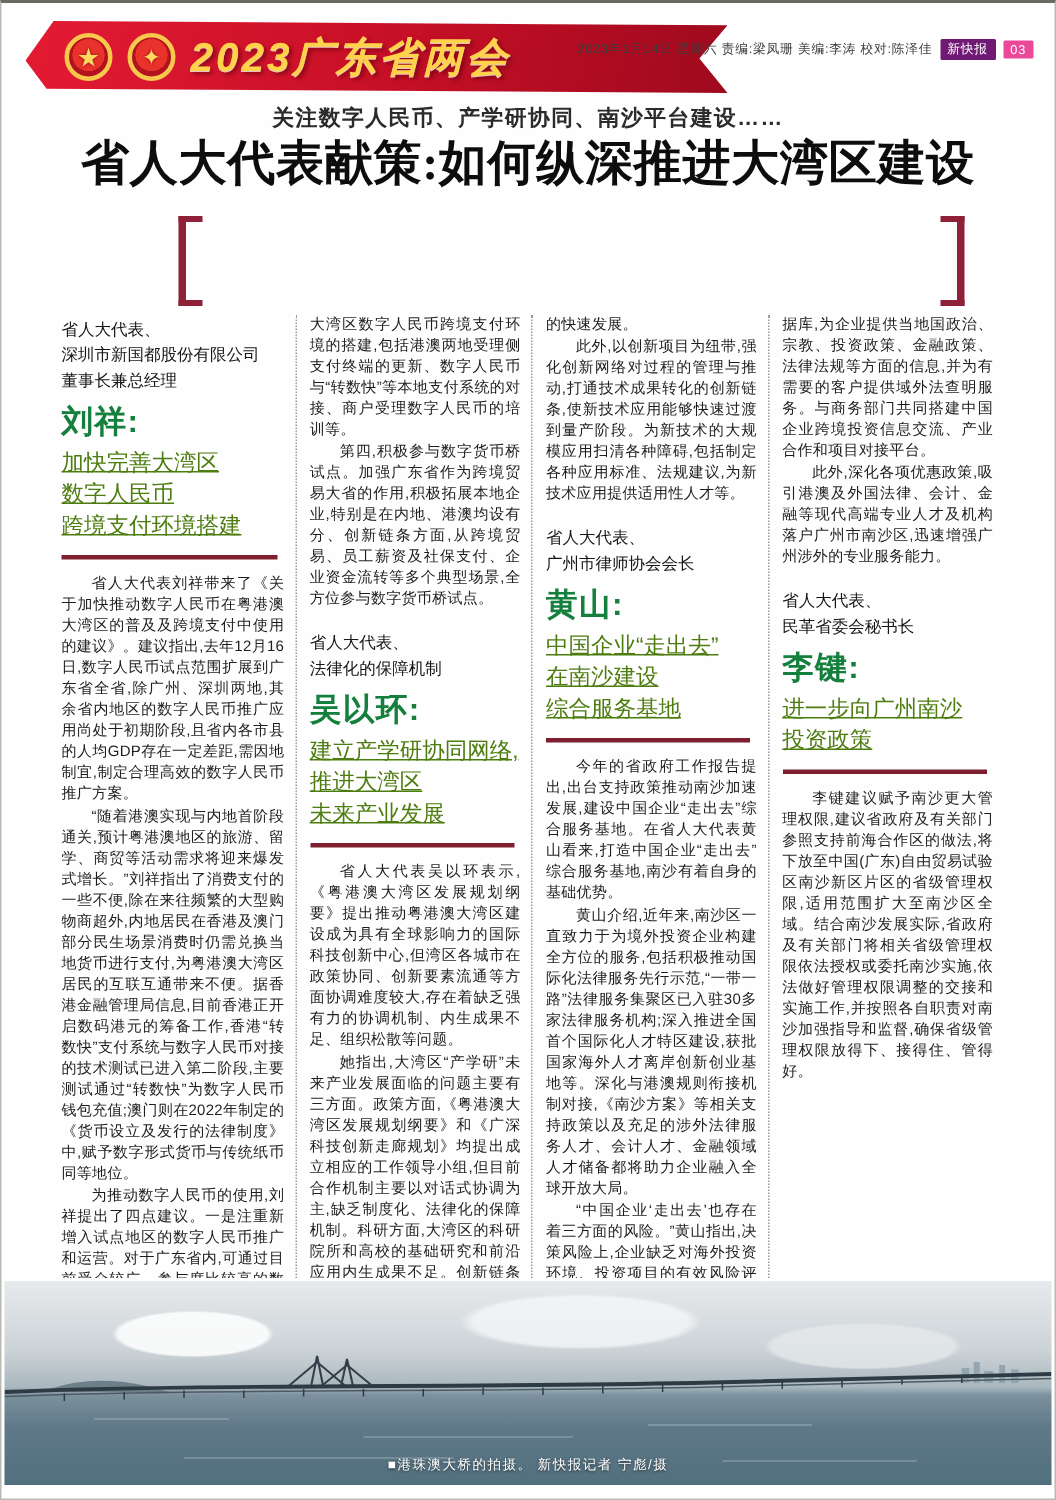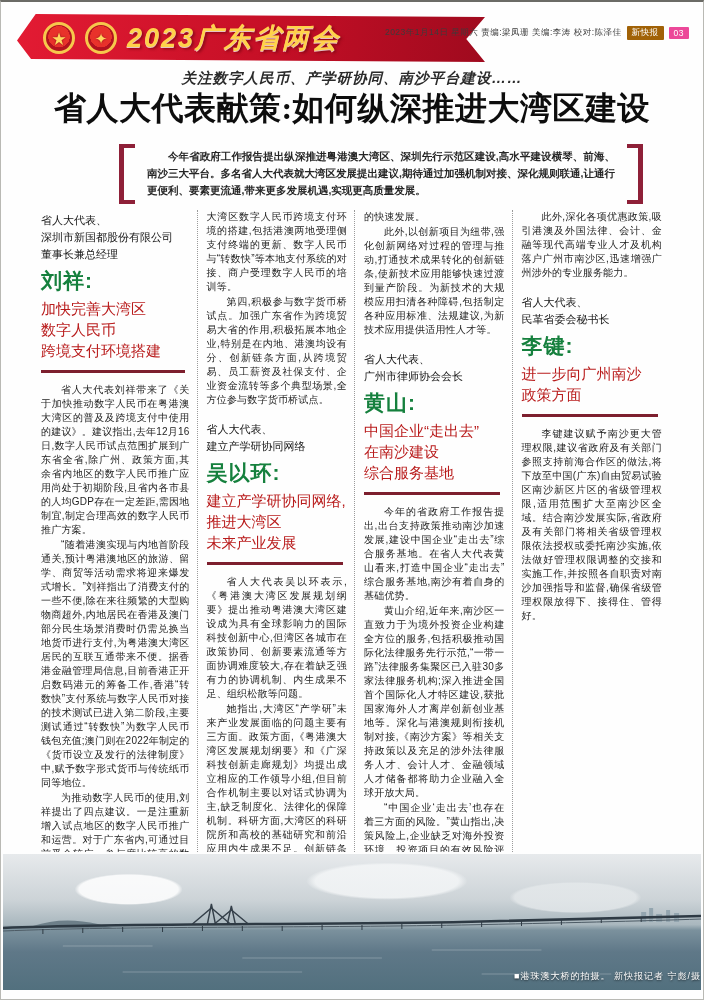--- a/index.html
+++ b/index.html
@@ -37,7 +37,7 @@
     font-size:8.5px; color:#3c3c3c; letter-spacing:.5px; white-space:nowrap;
   }
   .badge { display:inline-block; padding:1px 5px; font-size:8.5px; color:#fff; border-radius:1px; }
-  .badge.paper { background:#a16207; }
+  .badge.paper { background:#701a75; }
   .badge.page  { background:#ec4899; }
   
   .kicker {

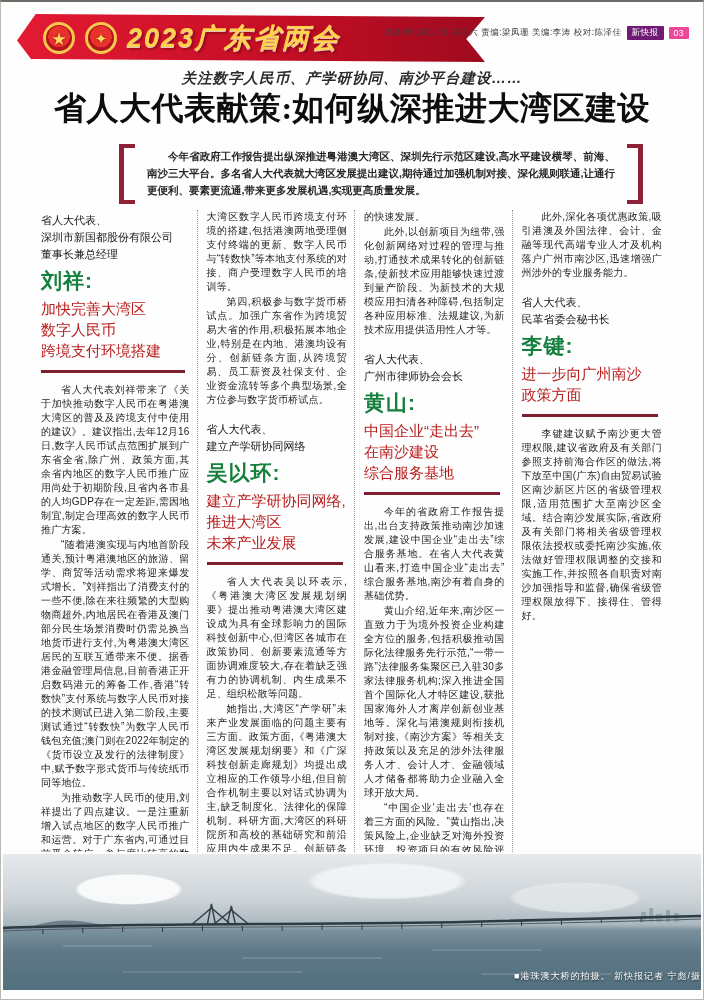--- a/index.html
+++ b/index.html
@@ -42,7 +42,7 @@
   
   .kicker {
     position:absolute; left:0; right:0; top:67px; text-align:center;
-    font-size:14.5px; font-weight:700; color:#2b2b2b; letter-spacing:1px;font-style:italic;
+    font-size:14.5px; font-weight:700; color:#2b2b2b; letter-spacing:1px;
   }
   .headline {
     position:absolute; left:0; right:0; top:85px; text-align:center;

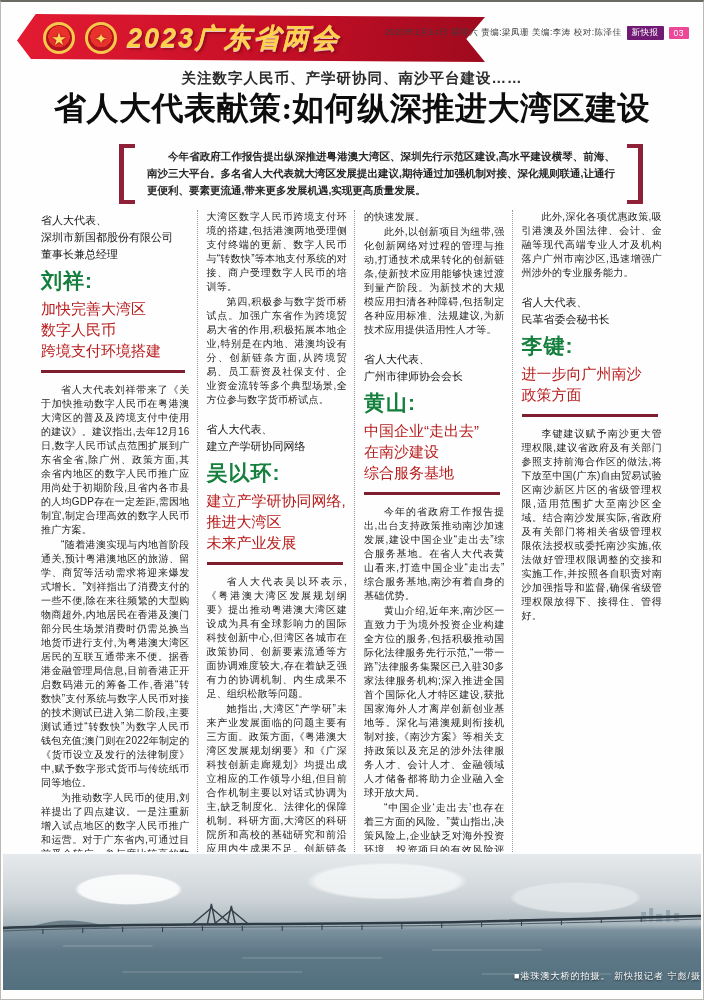--- a/index.html
+++ b/index.html
@@ -115,7 +115,6 @@
   <div class="intro-wrap">
     <span class="bracket l"></span>
     <span class="bracket r"></span>
-    <div class="intro-text">今年省政府工作报告提出纵深推进粤港澳大湾区、深圳先行示范区建设,高水平建设横琴、前海、南沙三大平台。多名省人大代表就大湾区发展提出建议,期待通过加强机制对接、深化规则联通,让通行更便利、要素更流通,带来更多发展机遇,实现更高质量发展。</div>
   </div>
 
   <div class="cols">

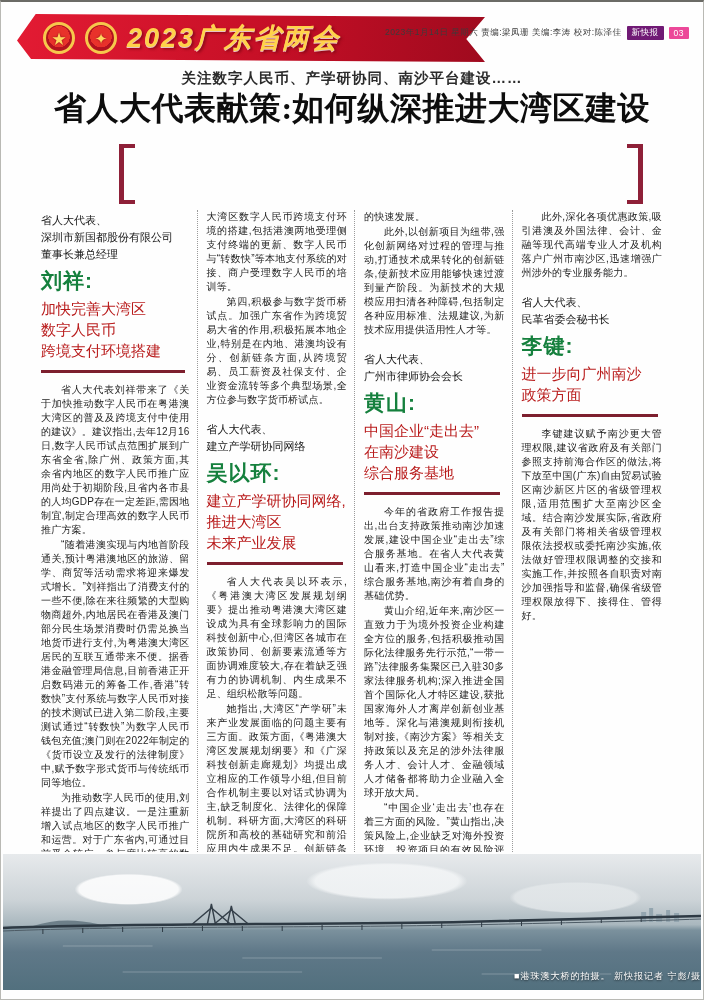--- a/index.html
+++ b/index.html
@@ -165,6 +165,7 @@
         <p class="body">“中国企业‘走出去’也存在着三方面的风险。”黄山指出,决策风险上,企业缺乏对海外投资环境、投资项目的有效风险评估,导致海外投资存在一定的盲目性。商业风险方面,国际市场的变化而引起的供需形势、汇率变化等不确定因素,从而导致交易、合作对象的信用状态的不确定性。法律风险,如跨国产权保护与收购兼并等风险。</p>
       </div>
     <div class="col">
+        <p class="body cont">据库,为企业提供当地国政治、宗教、投资政策、金融政策、法律法规等方面的信息,并为有需要的客户提供域外法查明服务。与商务部门共同搭建中国企业跨境投资信息交流、产业合作和项目对接平台。</p>
         <p class="body">此外,深化各项优惠政策,吸引港澳及外国法律、会计、金融等现代高端专业人才及机构落户广州市南沙区,迅速增强广州涉外的专业服务能力。</p>
         <div class="profile">
           <div class="role">省人大代表、</div>

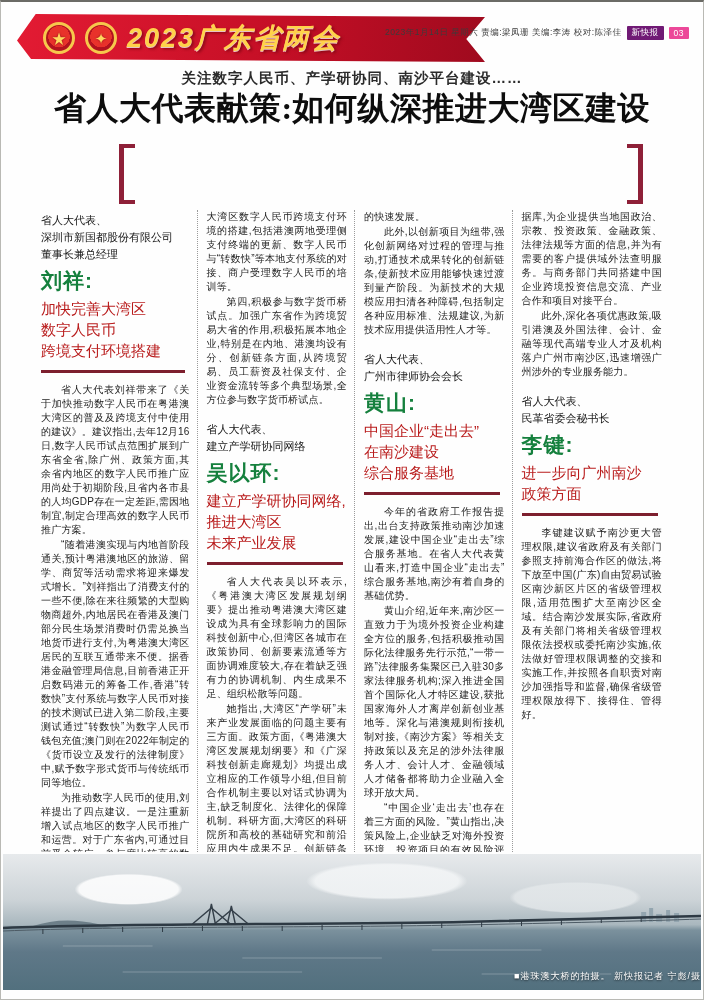--- a/index.html
+++ b/index.html
@@ -70,7 +70,7 @@
   .profile.first { margin-top:2px; }
   .role { font-size:11px; font-weight:400; color:#161616; line-height:1.55; }
   .pname { font-size:21px; font-weight:900; color:#15803d; margin:4px 0 3px; letter-spacing:1px; }
-  .topic { font-size:15px; font-weight:500; color:#b91c1c; line-height:1.4; }
+  .topic { font-size:15px; font-weight:500; color:#4d7c0f; line-height:1.4;text-decoration:underline; }
   .rule  { height:3px; background:#7d1f2e; margin-top:9px; width:97%; }
   p.body {
     font-size:10px; line-height:1.4; color:#1d1d1d; text-align:justify;

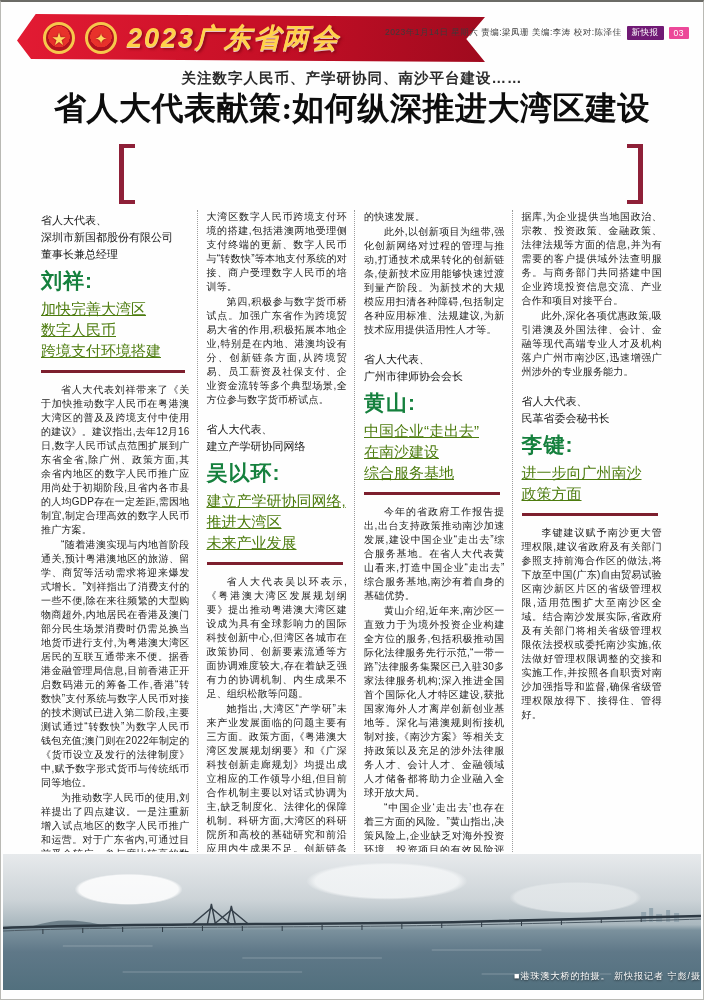--- a/index.html
+++ b/index.html
@@ -129,7 +129,7 @@
           <div class="topic">跨境支付环境搭建</div>
           <div class="rule"></div>
         </div>
-        <p class="body">省人大代表刘祥带来了《关于加快推动数字人民币在粤港澳大湾区的普及及跨境支付中使用的建议》。建议指出,去年12月16日,数字人民币试点范围扩展到广东省全省,除广州、政策方面,其余省内地区的数字人民币推广应用尚处于初期阶段,且省内各市县的人均GDP存在一定差距,需因地制宜,制定合理高效的数字人民币推广方案。</p>
+        <p class="body">省人大代表刘祥带来了《关于加快推动数字人民币在粤港澳大湾区的普及及跨境支付中使用的建议》。建议指出,去年12月16日,数字人民币试点范围扩展到广东省全省,除广州、深圳两地,其余省内地区的数字人民币推广应用尚处于初期阶段,且省内各市县的人均GDP存在一定差距,需因地制宜,制定合理高效的数字人民币推广方案。</p>
         <p class="body">“随着港澳实现与内地首阶段通关,预计粤港澳地区的旅游、留学、商贸等活动需求将迎来爆发式增长。”刘祥指出了消费支付的一些不便,除在来往频繁的大型购物商超外,内地居民在香港及澳门部分民生场景消费时仍需兑换当地货币进行支付,为粤港澳大湾区居民的互联互通带来不便。据香港金融管理局信息,目前香港正开启数码港元的筹备工作,香港“转数快”支付系统与数字人民币对接的技术测试已进入第二阶段,主要测试通过“转数快”为数字人民币钱包充值;澳门则在2022年制定的《货币设立及发行的法律制度》中,赋予数字形式货币与传统纸币同等地位。</p>
         <p class="body">为推动数字人民币的使用,刘祥提出了四点建议。一是注重新增入试点地区的数字人民币推广和运营。对于广东省内,可通过目前受众较广、参与度比较高的数字人民币红包、消费券等方式,以小额、高频的形式,加强广东省内经济较为薄弱地区的数字人民币使用和推广。</p>
       </div>

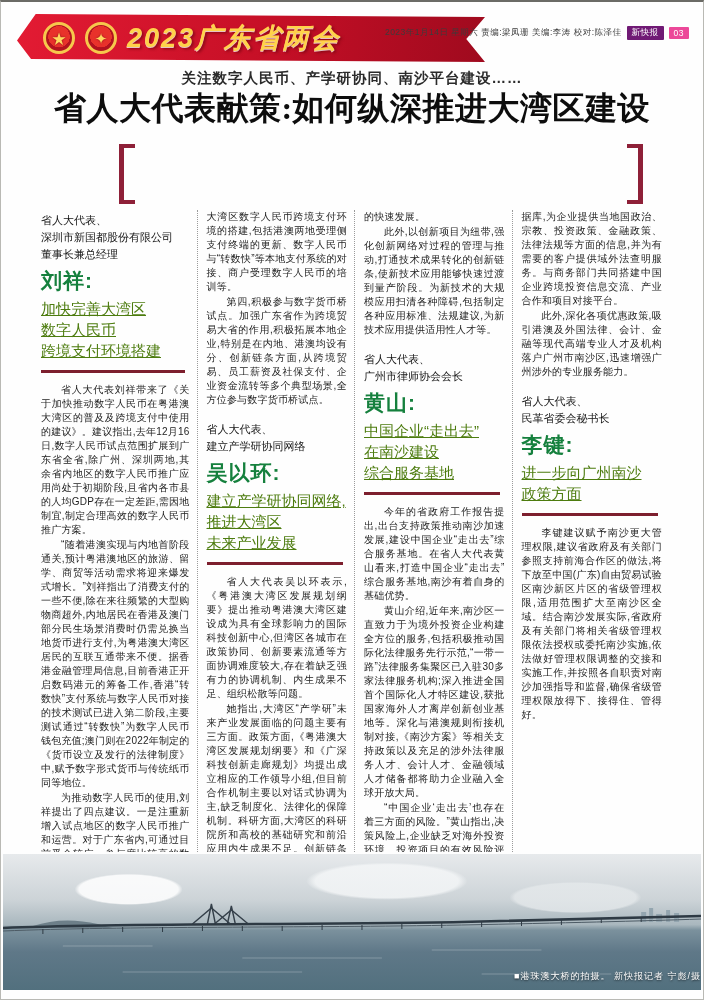--- a/index.html
+++ b/index.html
@@ -138,7 +138,7 @@
         <p class="body">第四,积极参与数字货币桥试点。加强广东省作为跨境贸易大省的作用,积极拓展本地企业,特别是在内地、港澳均设有分、创新链条方面,从跨境贸易、员工薪资及社保支付、企业资金流转等多个典型场景,全方位参与数字货币桥试点。</p>
         <div class="profile">
           <div class="role">省人大代表、</div>
-          <div class="role">建立产学研协同网络</div>
+          <div class="role">法律化的保障机制</div>
           <div class="pname">吴以环:</div>
           <div class="topic">建立产学研协同网络,</div>
           <div class="topic">推进大湾区</div>

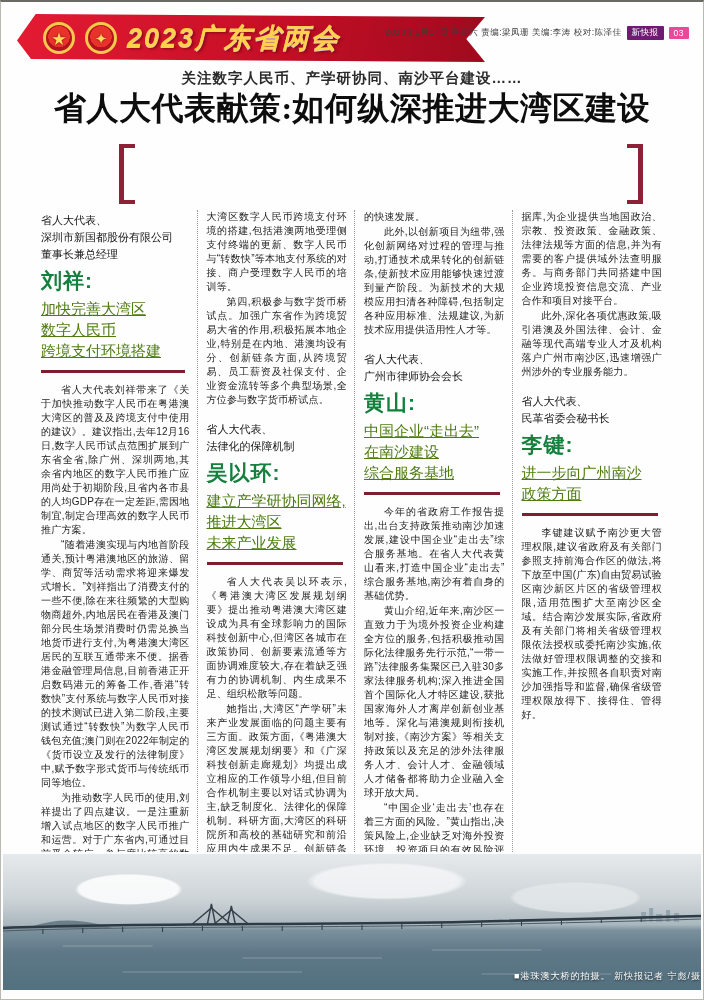--- a/index.html
+++ b/index.html
@@ -172,7 +172,7 @@
           <div class="role">民革省委会秘书长</div>
           <div class="pname">李键:</div>
           <div class="topic">进一步向广州南沙</div>
-          <div class="topic">政策方面</div>
+          <div class="topic">投资政策</div>
           <div class="rule"></div>
         </div>
         <p class="body">李键建议赋予南沙更大管理权限,建议省政府及有关部门参照支持前海合作区的做法,将下放至中国(广东)自由贸易试验区南沙新区片区的省级管理权限,适用范围扩大至南沙区全域。结合南沙发展实际,省政府及有关部门将相关省级管理权限依法授权或委托南沙实施,依法做好管理权限调整的交接和实施工作,并按照各自职责对南沙加强指导和监督,确保省级管理权限放得下、接得住、管得好。</p>

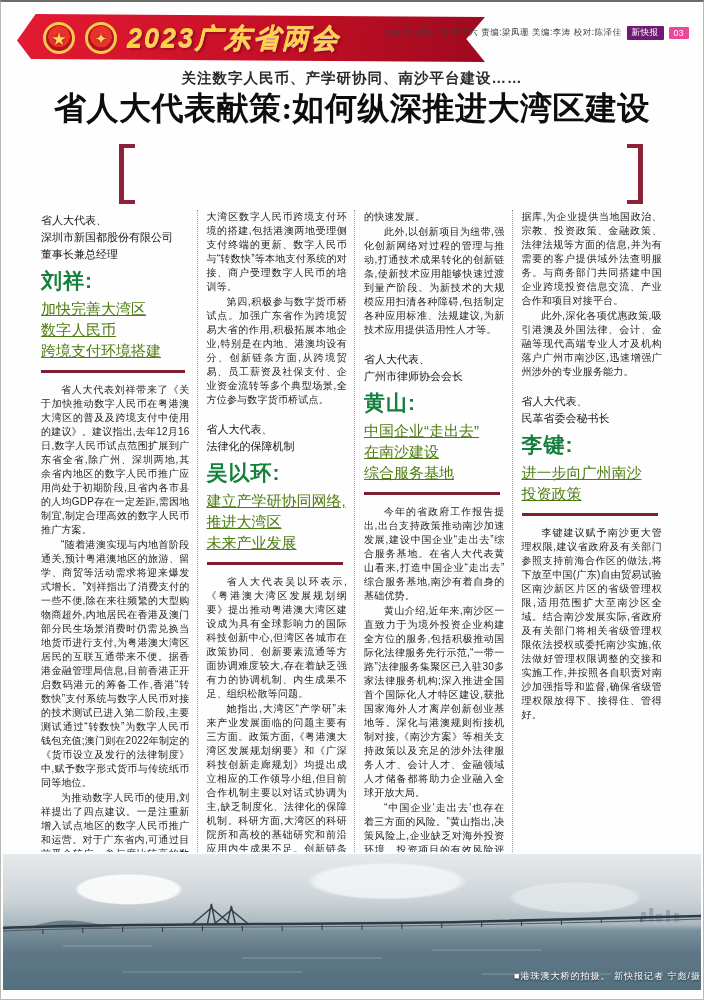--- a/index.html
+++ b/index.html
@@ -88,7 +88,7 @@
   }
   .photo svg { position:absolute; inset:0; width:100%; height:100%; }
   .caption {
-    position:absolute; left:0; right:0; bottom:7px; text-align:right;
+    position:absolute; left:0; right:0; bottom:7px; text-align:center;
     font-size:9px; color:#fff; letter-spacing:1px;
     text-shadow:0 1px 2px rgba(0,0,0,.65);
   }

